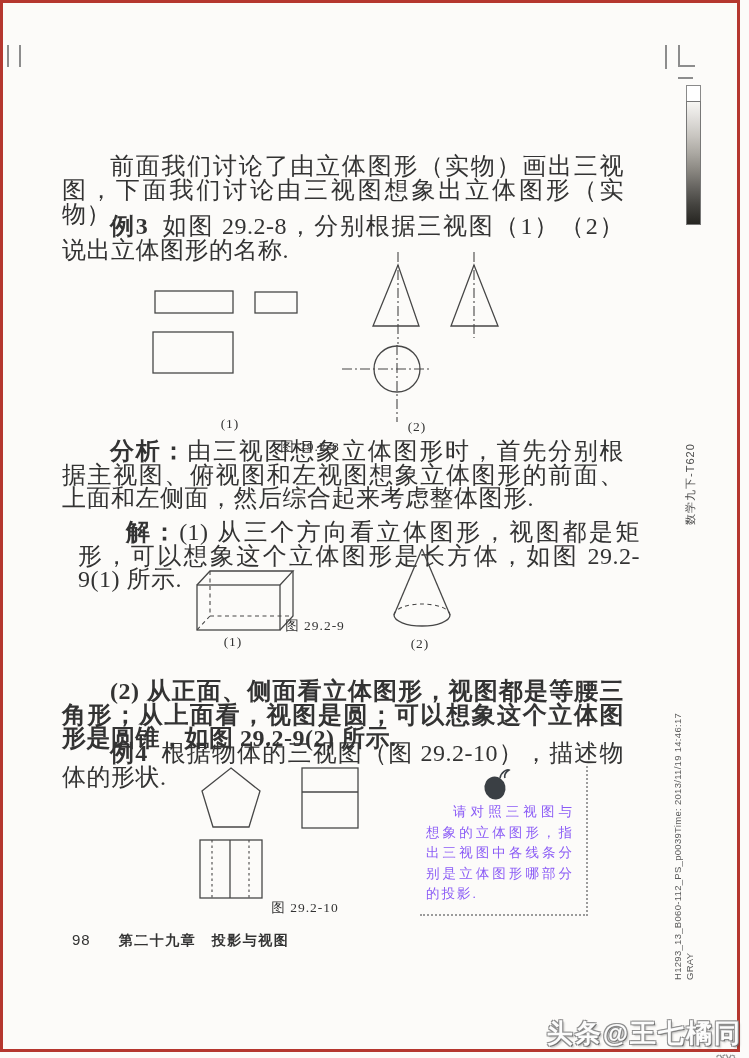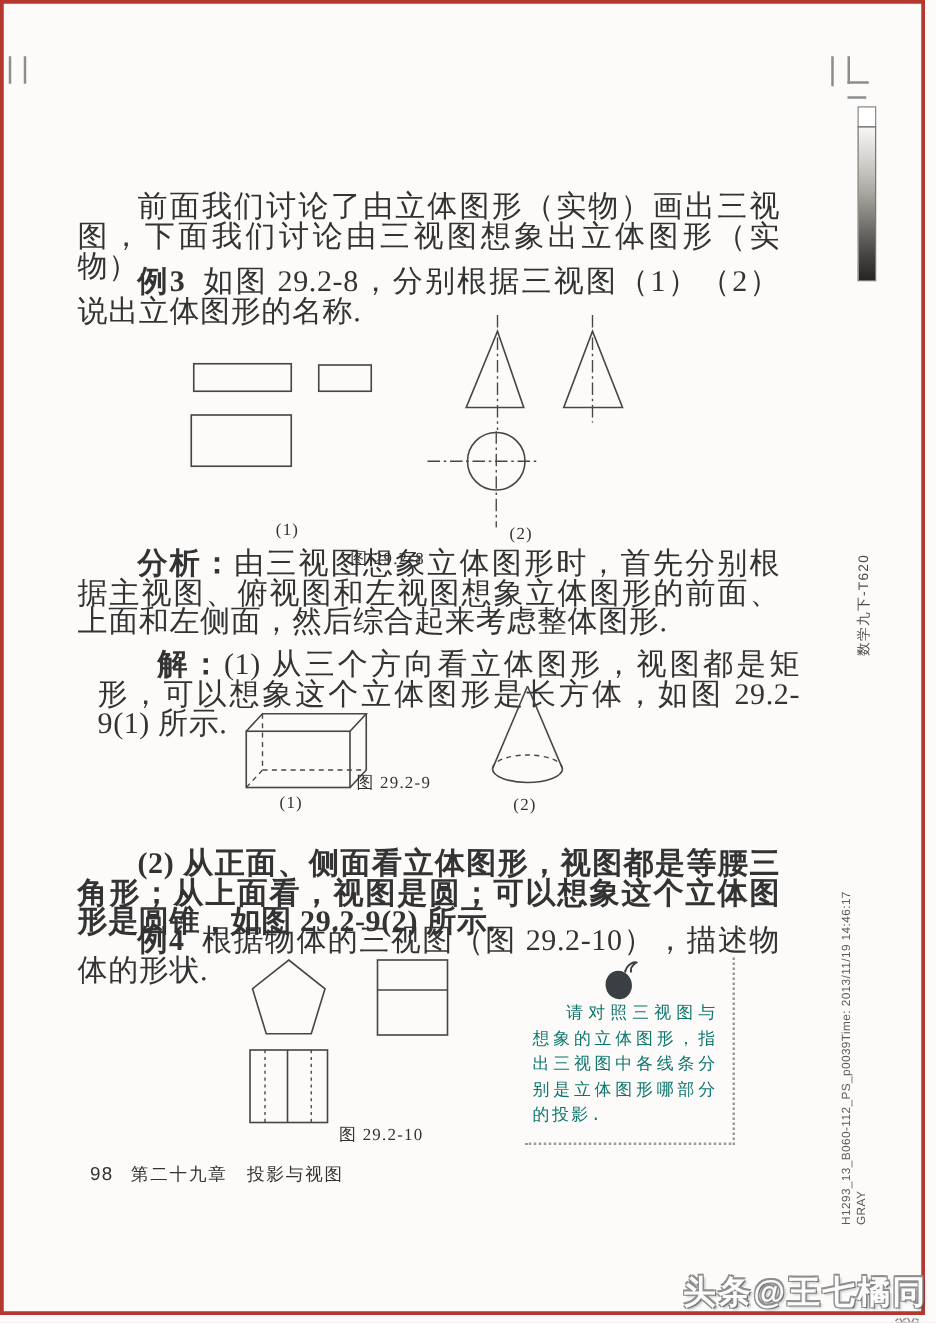--- a/index.html
+++ b/index.html
@@ -44,7 +44,7 @@
   .notetext{
     position:absolute;left:6px;top:36px;width:148px;
     font-size:13.5px;line-height:20.5px;letter-spacing:2px;
-    text-indent:2em;text-align:justify;color:#0f766e;font-family:Liberation Mono, monospace;
+    text-indent:2em;text-align:justify;color:#8b5cf6;
   }
   
   .spine{

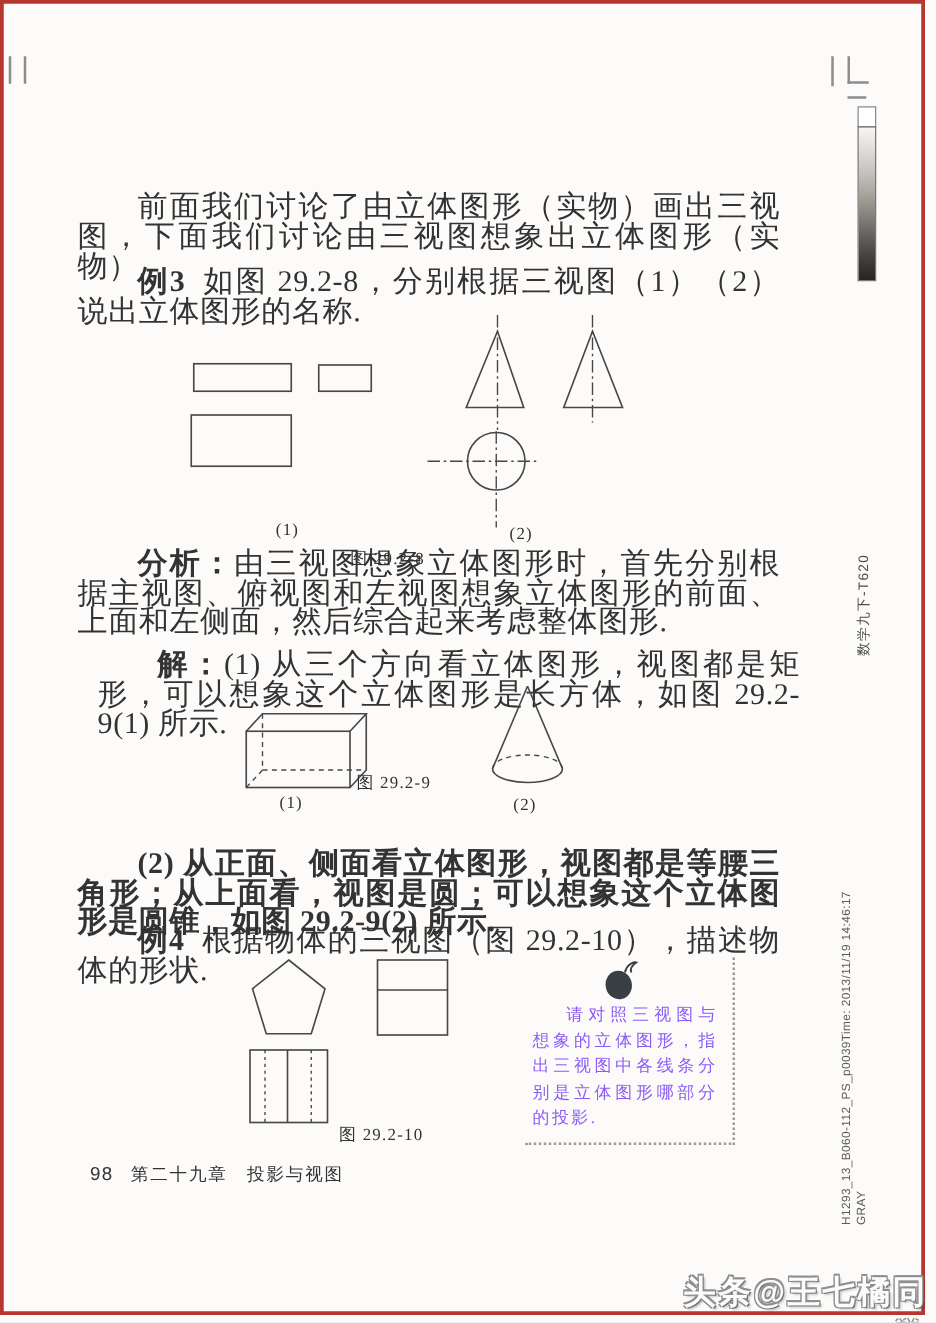--- a/index.html
+++ b/index.html
@@ -63,7 +63,7 @@
   .footer{position:absolute;left:72px;top:931px;
     font-family:"Liberation Sans","DejaVu Sans",sans-serif;color:#333;}
   .pagenum{font-size:15px;letter-spacing:1px;}
-  .chapter{font-size:14px;margin-left:14px;letter-spacing:1.5px;}
+  .chapter{font-size:14px;margin-left:28px;letter-spacing:1.5px;font-weight:bold;}
   
   .watermark{
     position:absolute;left:540px;top:1016px;width:202px;text-align:right;

